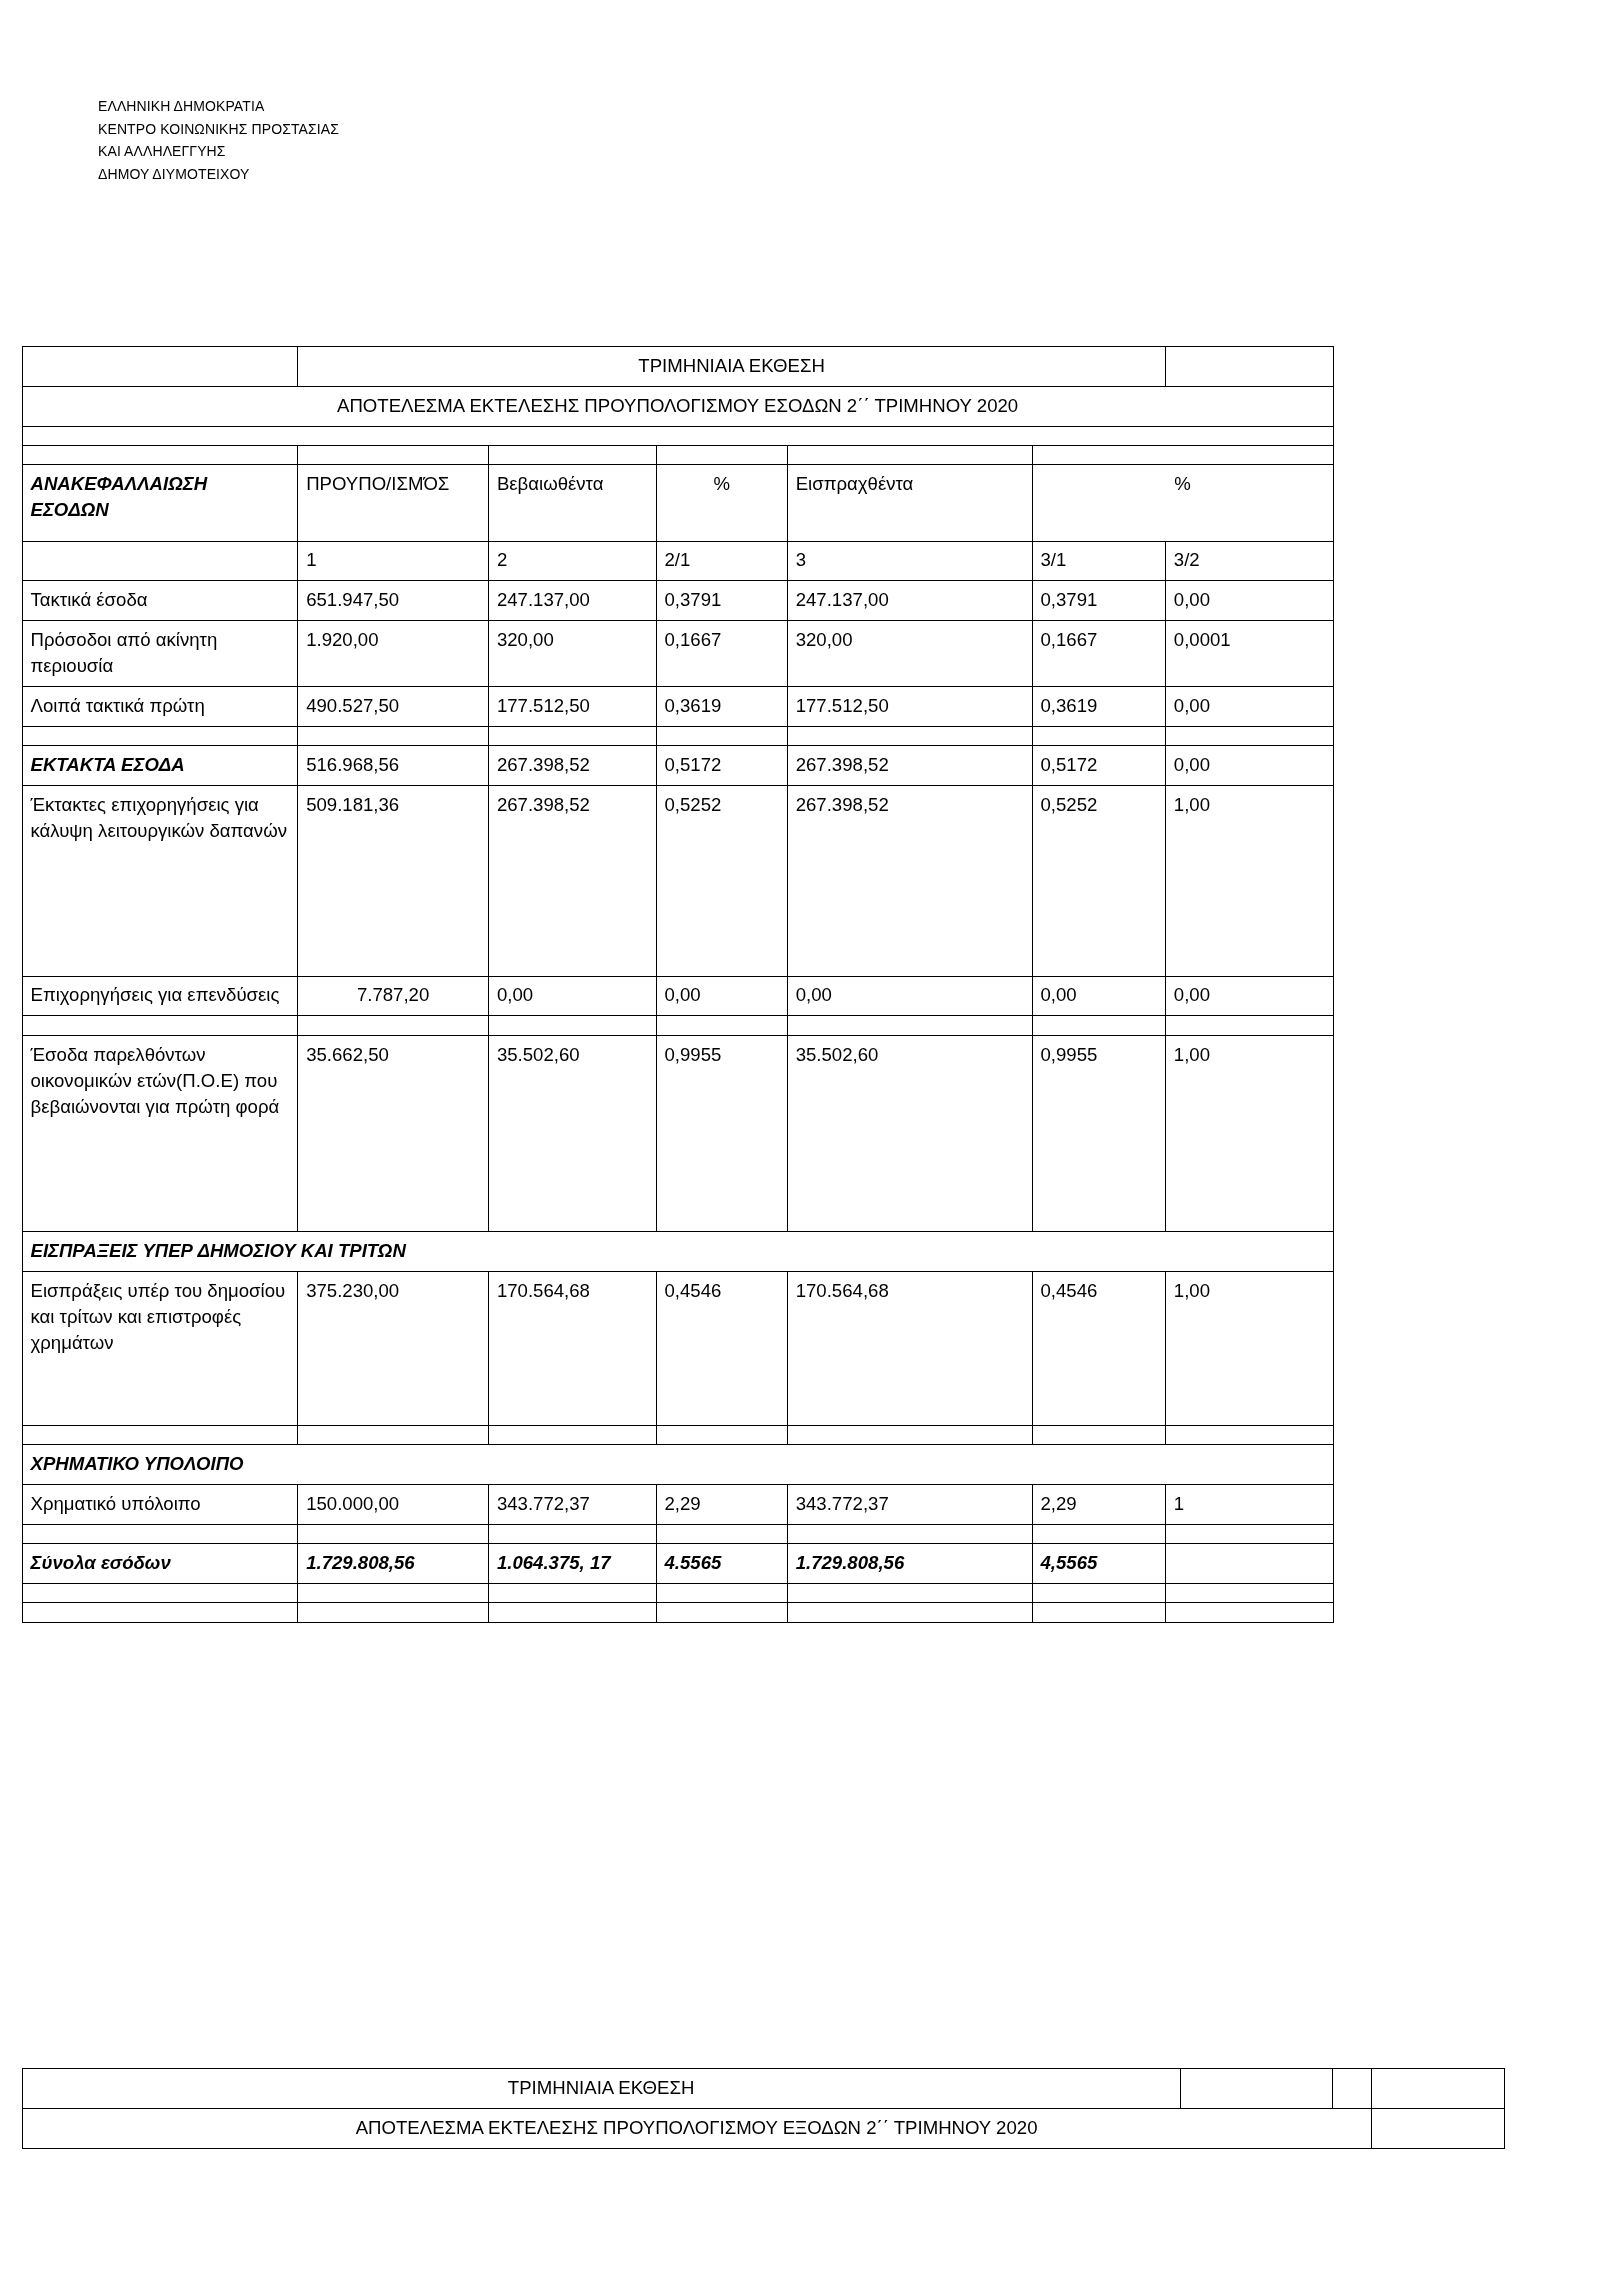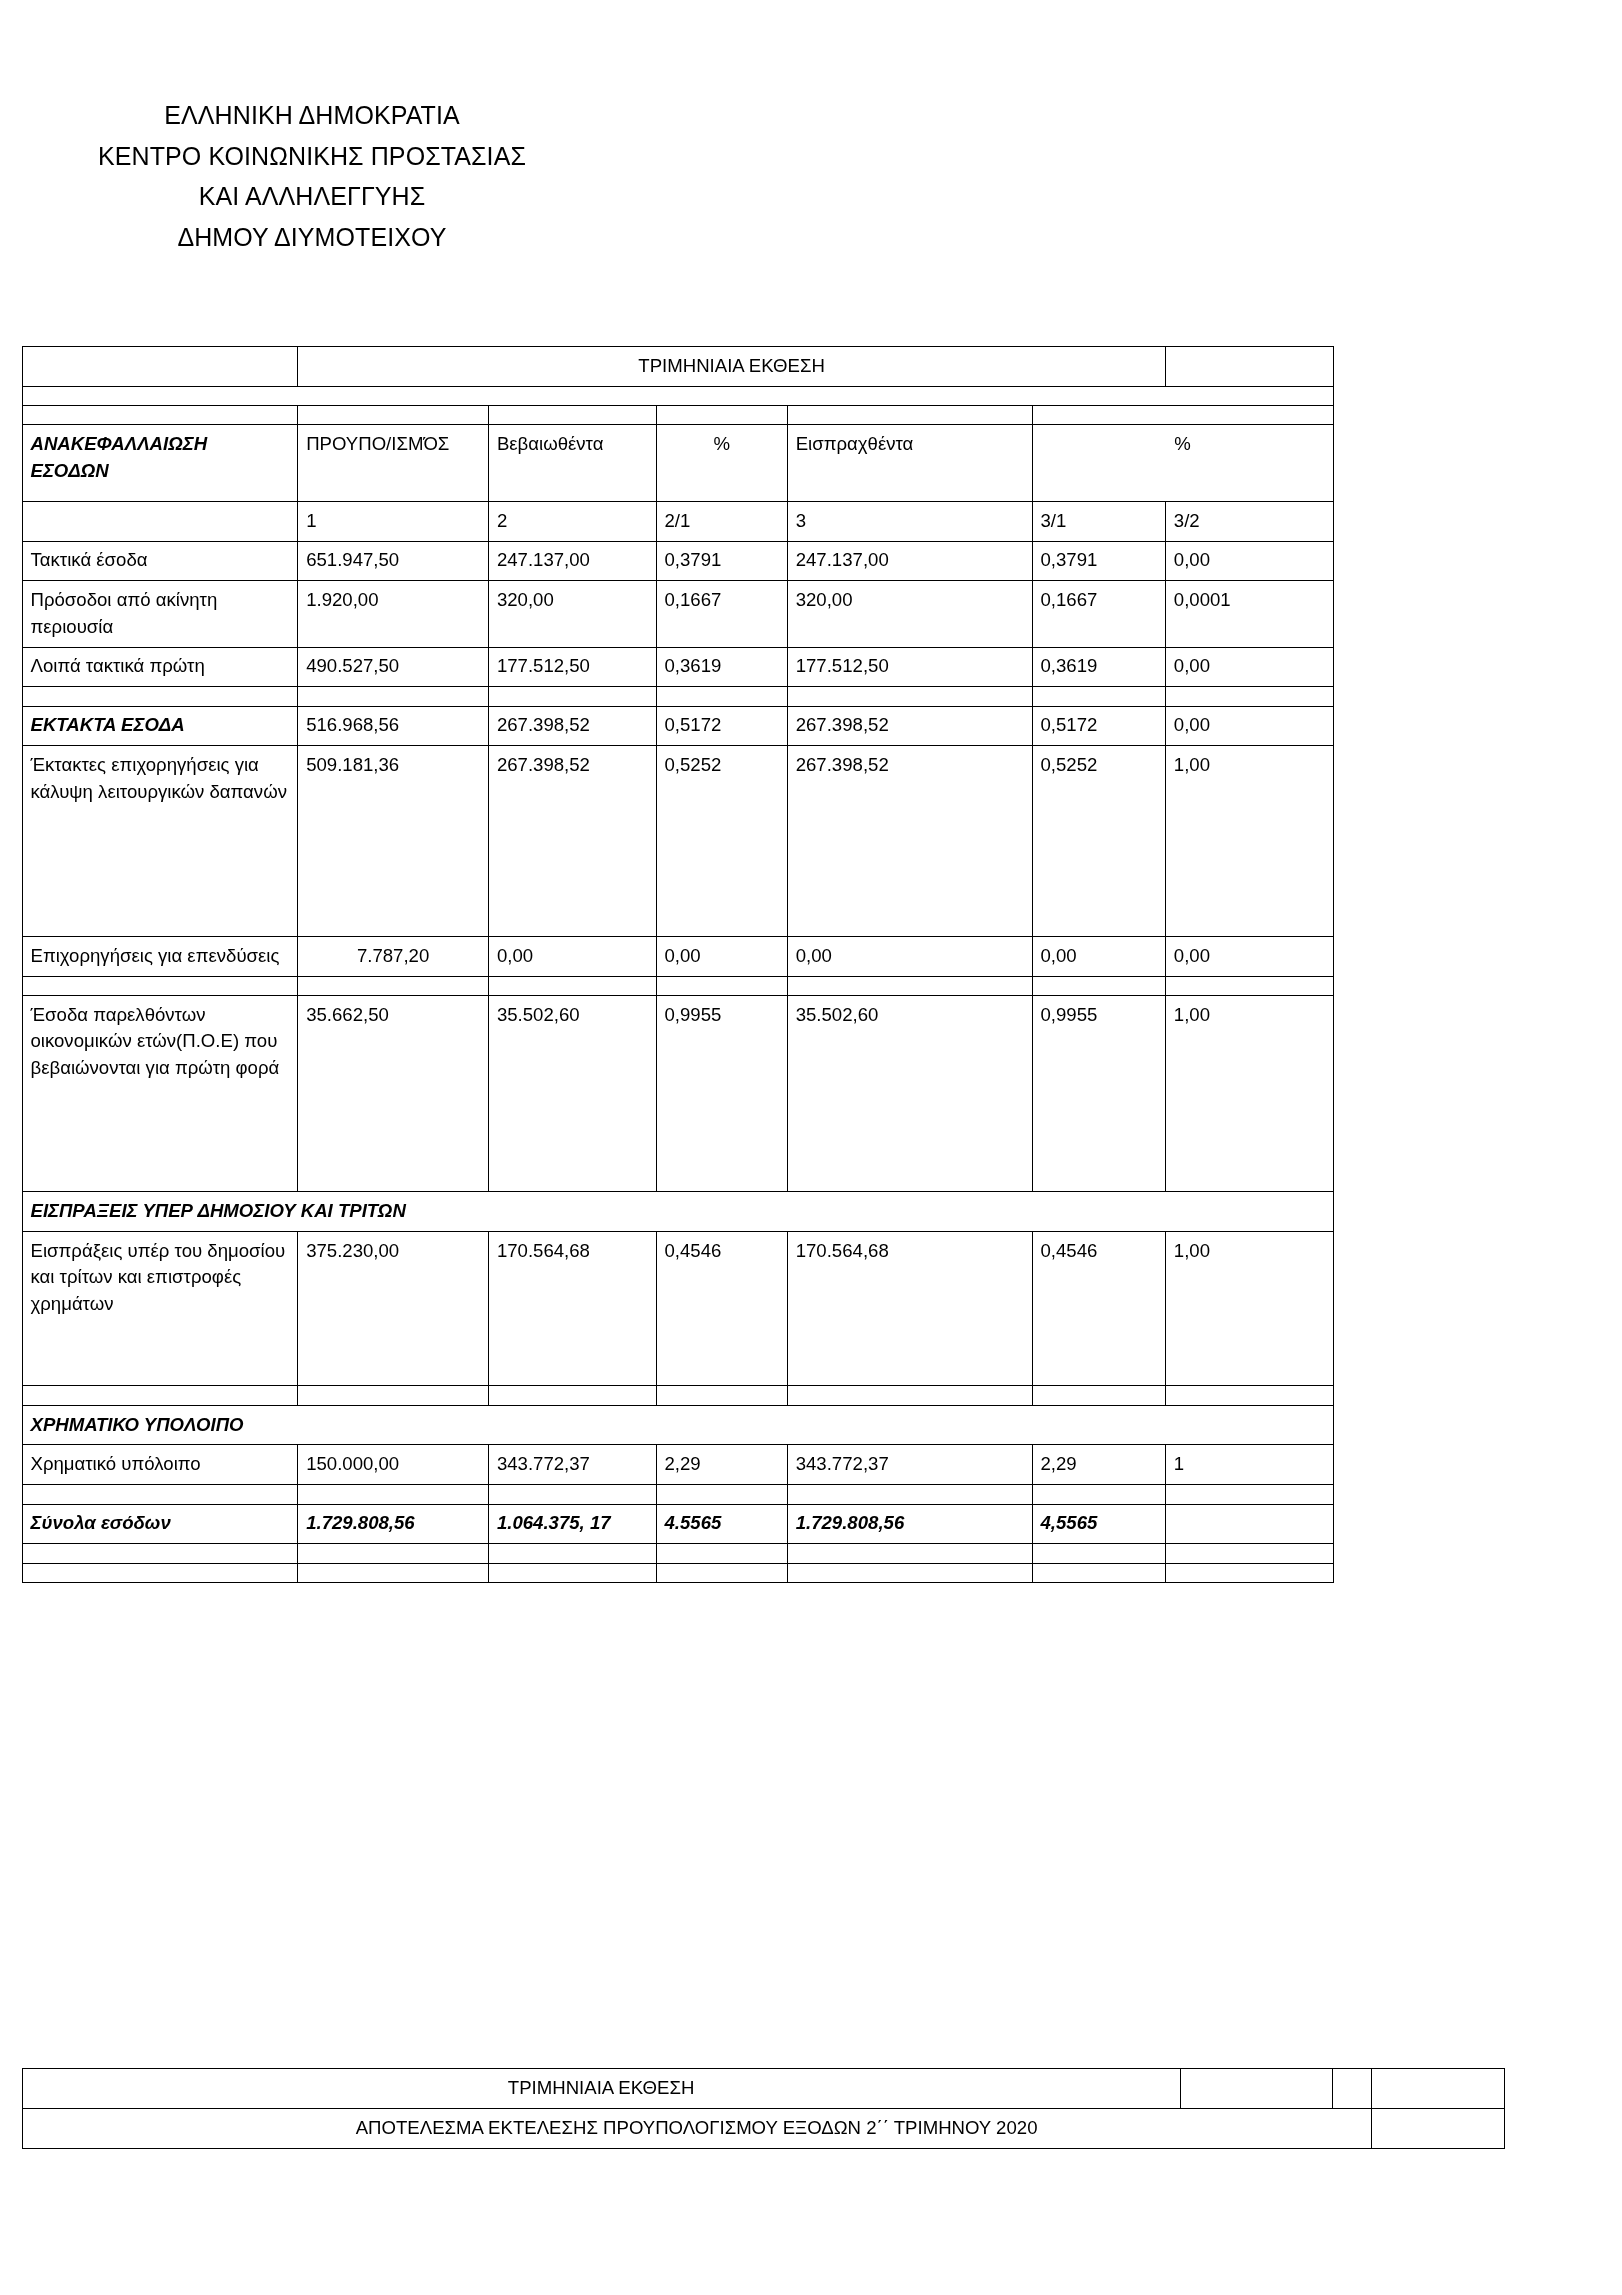--- a/index.html
+++ b/index.html
@@ -26,10 +26,9 @@
     position: absolute;
     left: 98px;
     top: 95px;
-    font-size: 25px;
+    font-size: 14px;
     line-height: 1.62;
     letter-spacing: 0.1px;
-    text-align: center;
   }
   .letterhead div { white-space: pre; }
 

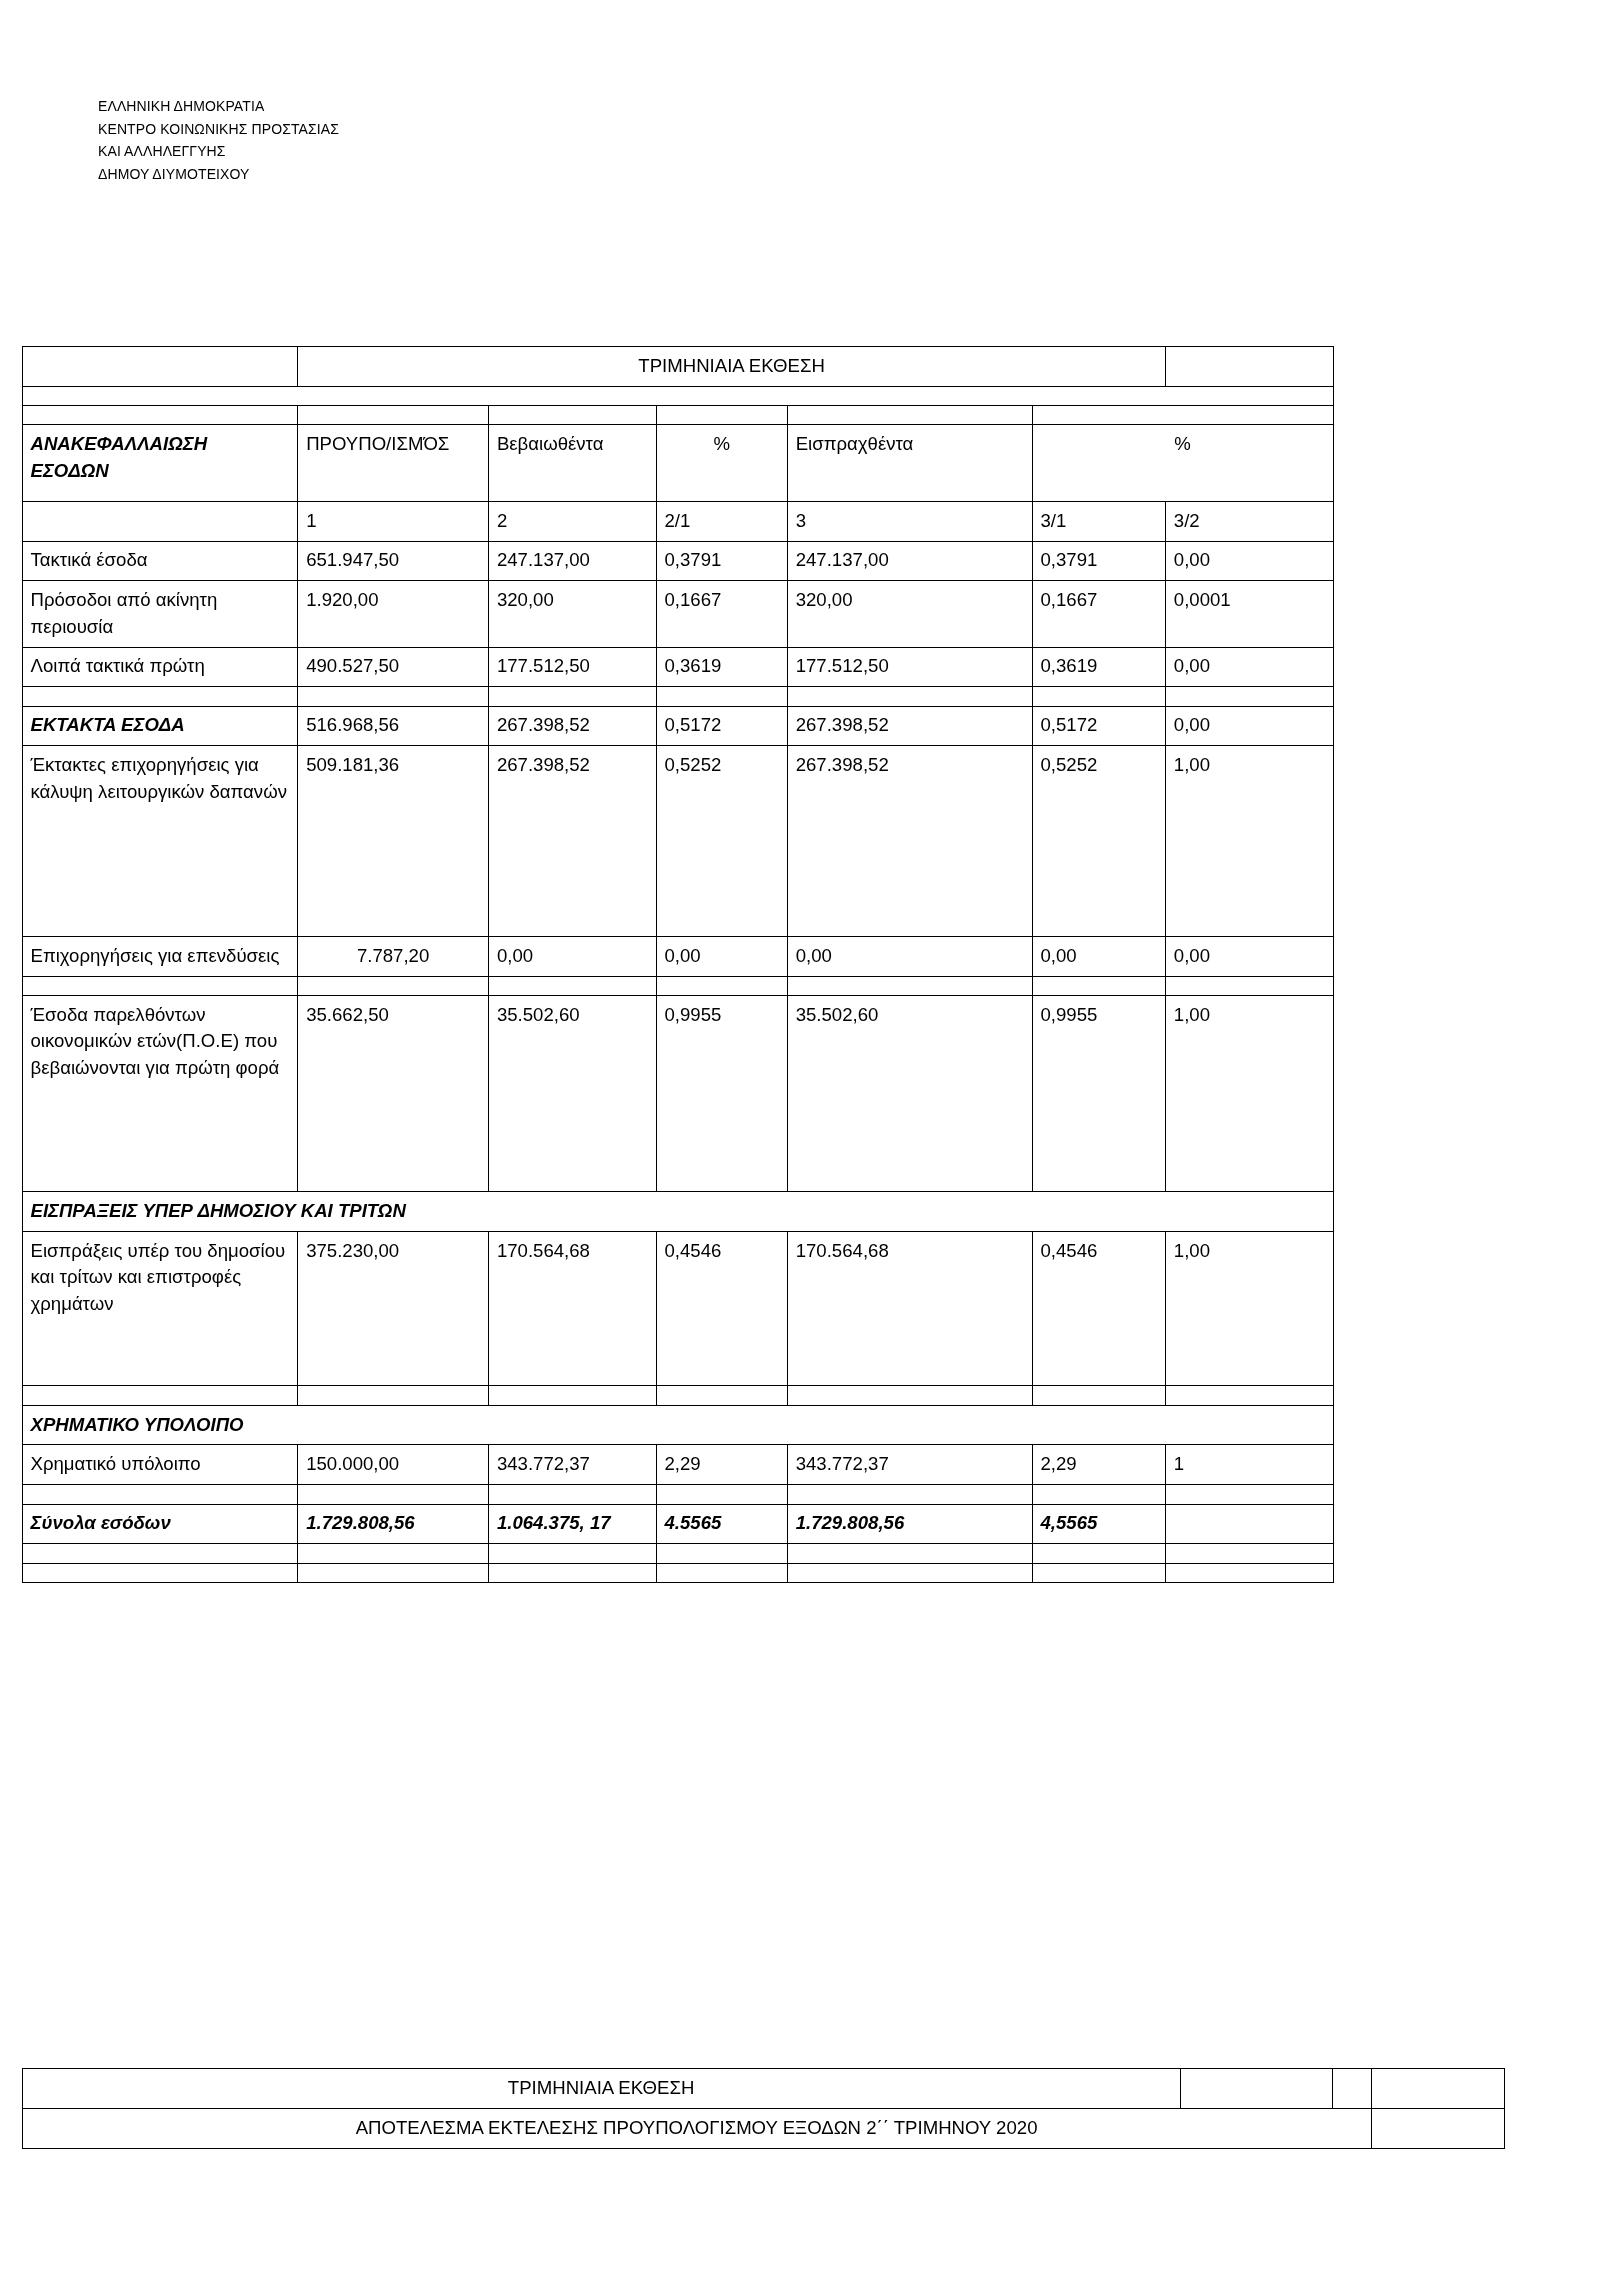--- a/index.html
+++ b/index.html
@@ -103,6 +103,9 @@
         <td>&nbsp;</td>
       </tr>
 
+      <tr>
+        <td colspan="7" class="center">ΑΠΟΤΕΛΕΣΜΑ ΕΚΤΕΛΕΣΗΣ ΠΡΟΥΠΟΛΟΓΙΣΜΟΥ ΕΣΟΔΩΝ 2΄΄ ΤΡΙΜΗΝΟΥ 2020</td>
+      </tr>
 
       <tr class="spacer-row">
         <td colspan="7"></td>

